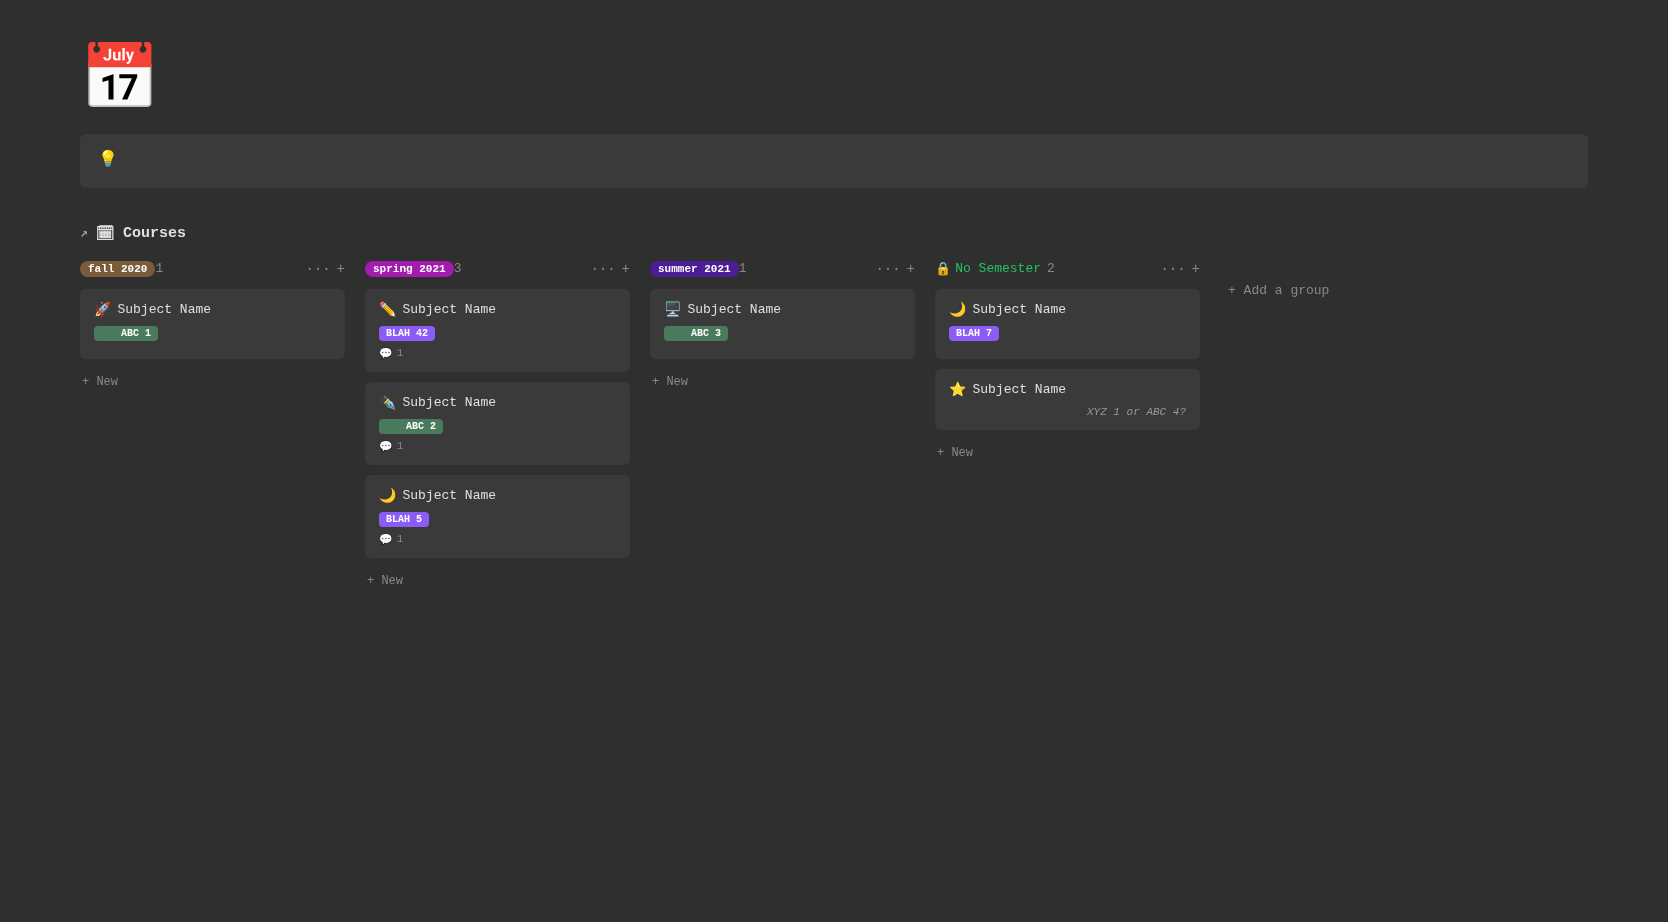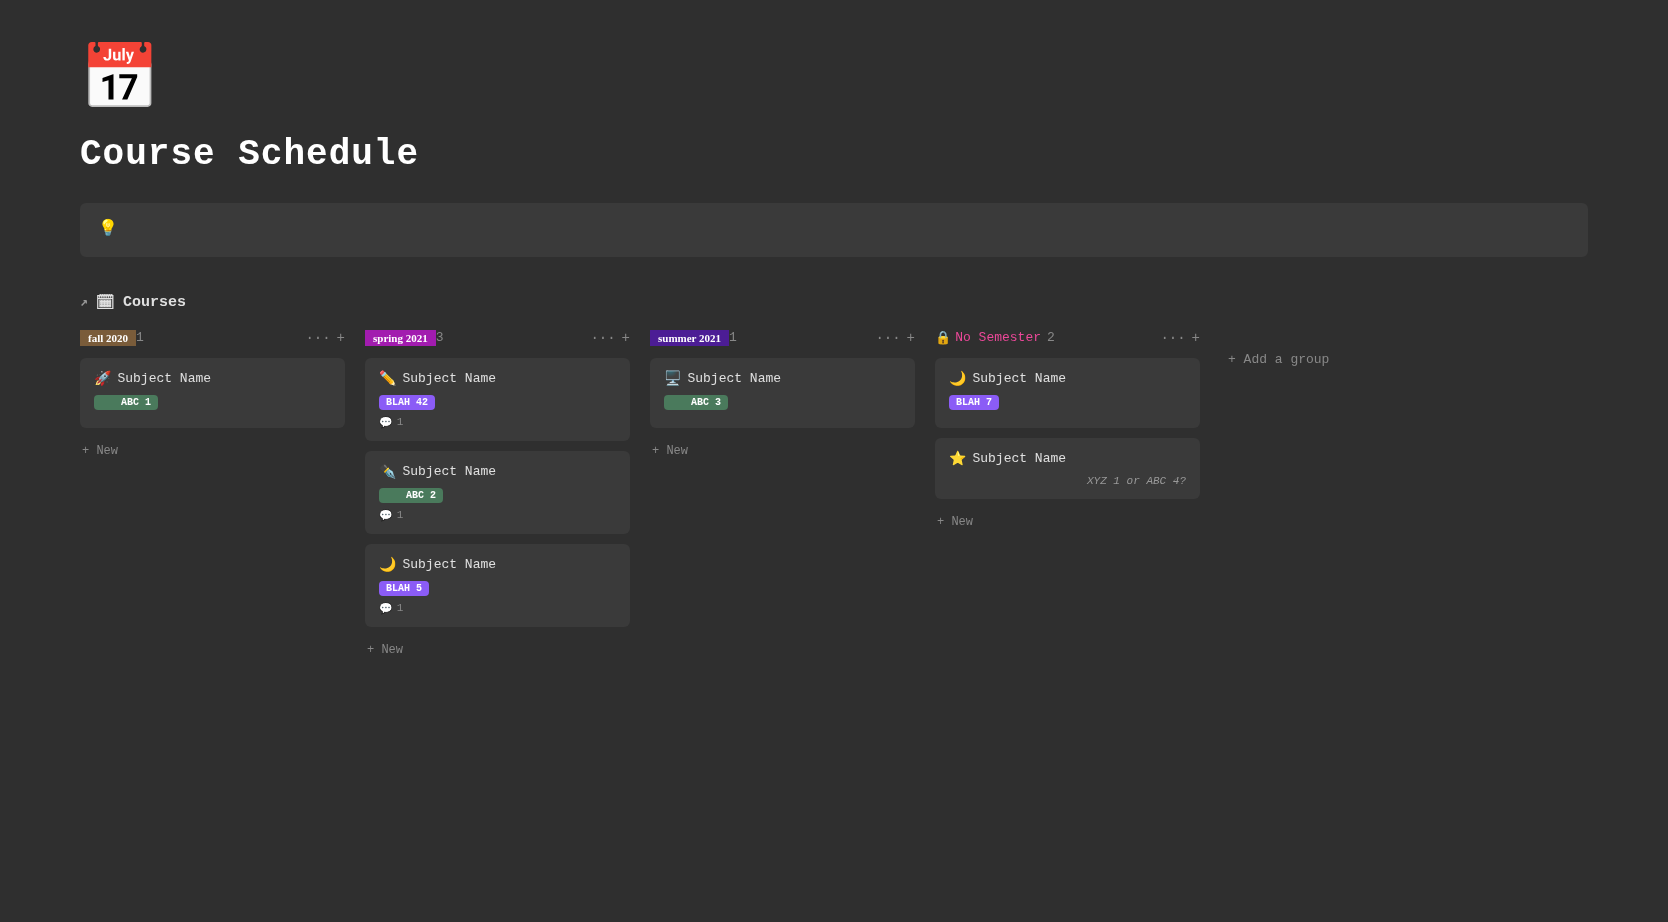--- a/index.html
+++ b/index.html
@@ -186,7 +186,6 @@
 
   <span class="page-icon">📅</span>
 
-  <h1 class="page-title">Course Schedule</h1>
 
   <div class="info-box">
     <span class="bulb">💡</span>

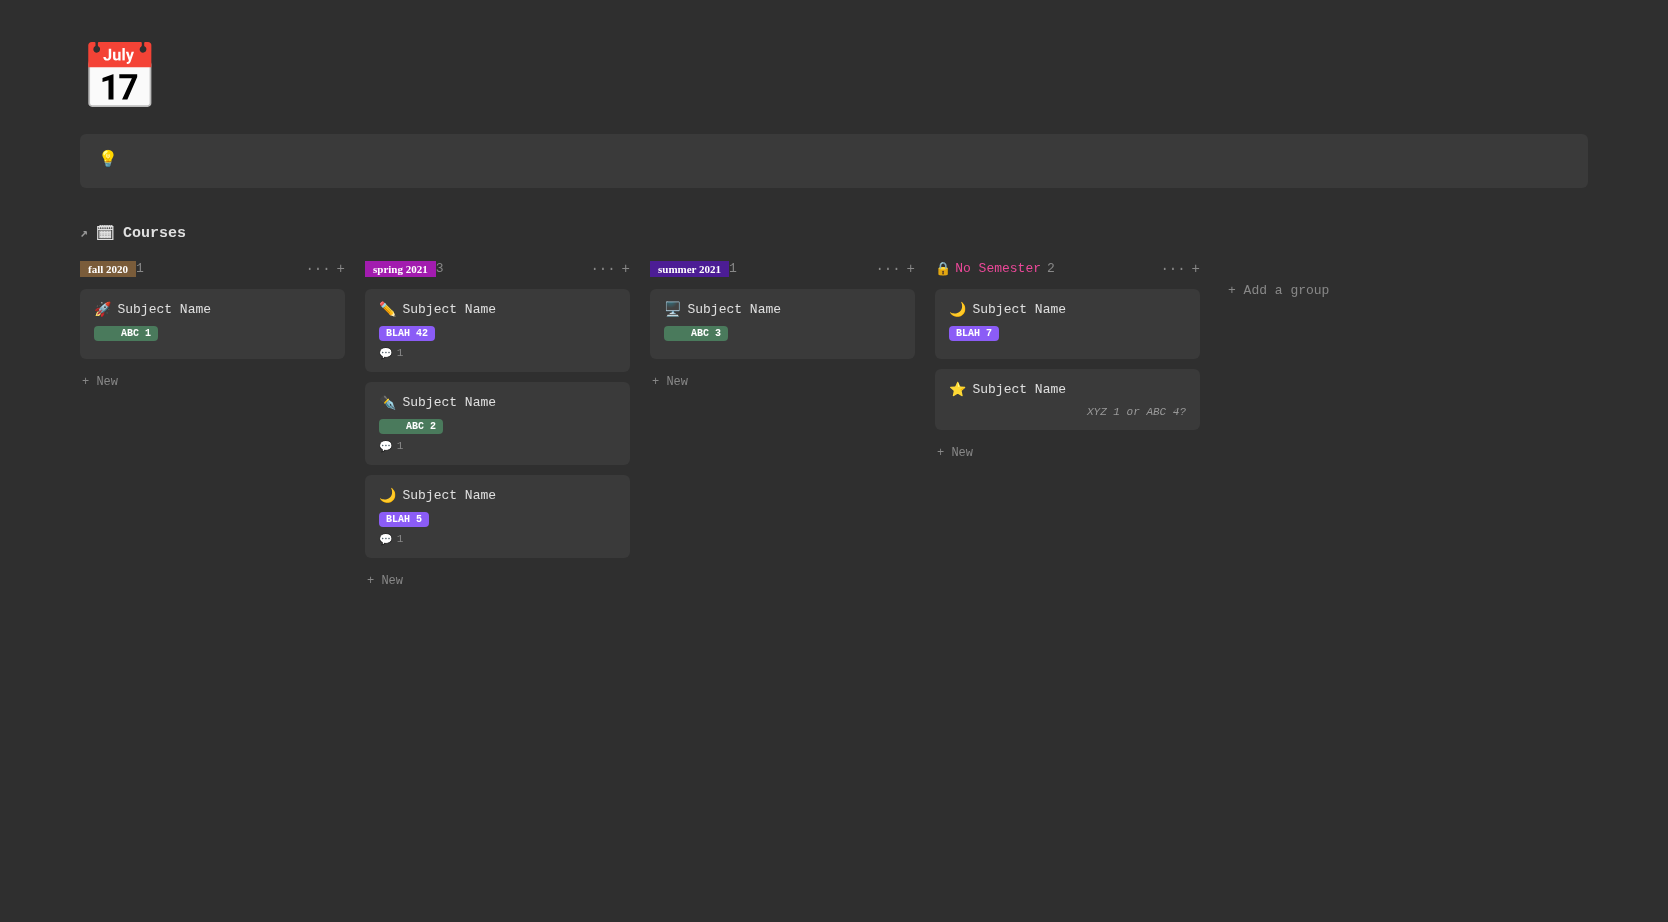--- a/index.html
+++ b/index.html
@@ -73,11 +73,11 @@
     }
     .column-tag {
       padding: 2px 8px;
-      border-radius: 0;
+      border-radius: 8px;
       font-size: 11px;
       font-weight: bold;
       color: #fff;
-      font-family: Liberation Serif, serif;
+      font-family: Liberation Mono, monospace;
     }
     .tag-fall { background-color: #7a5c3a; }
     .tag-spring { background-color: #a21caf; }

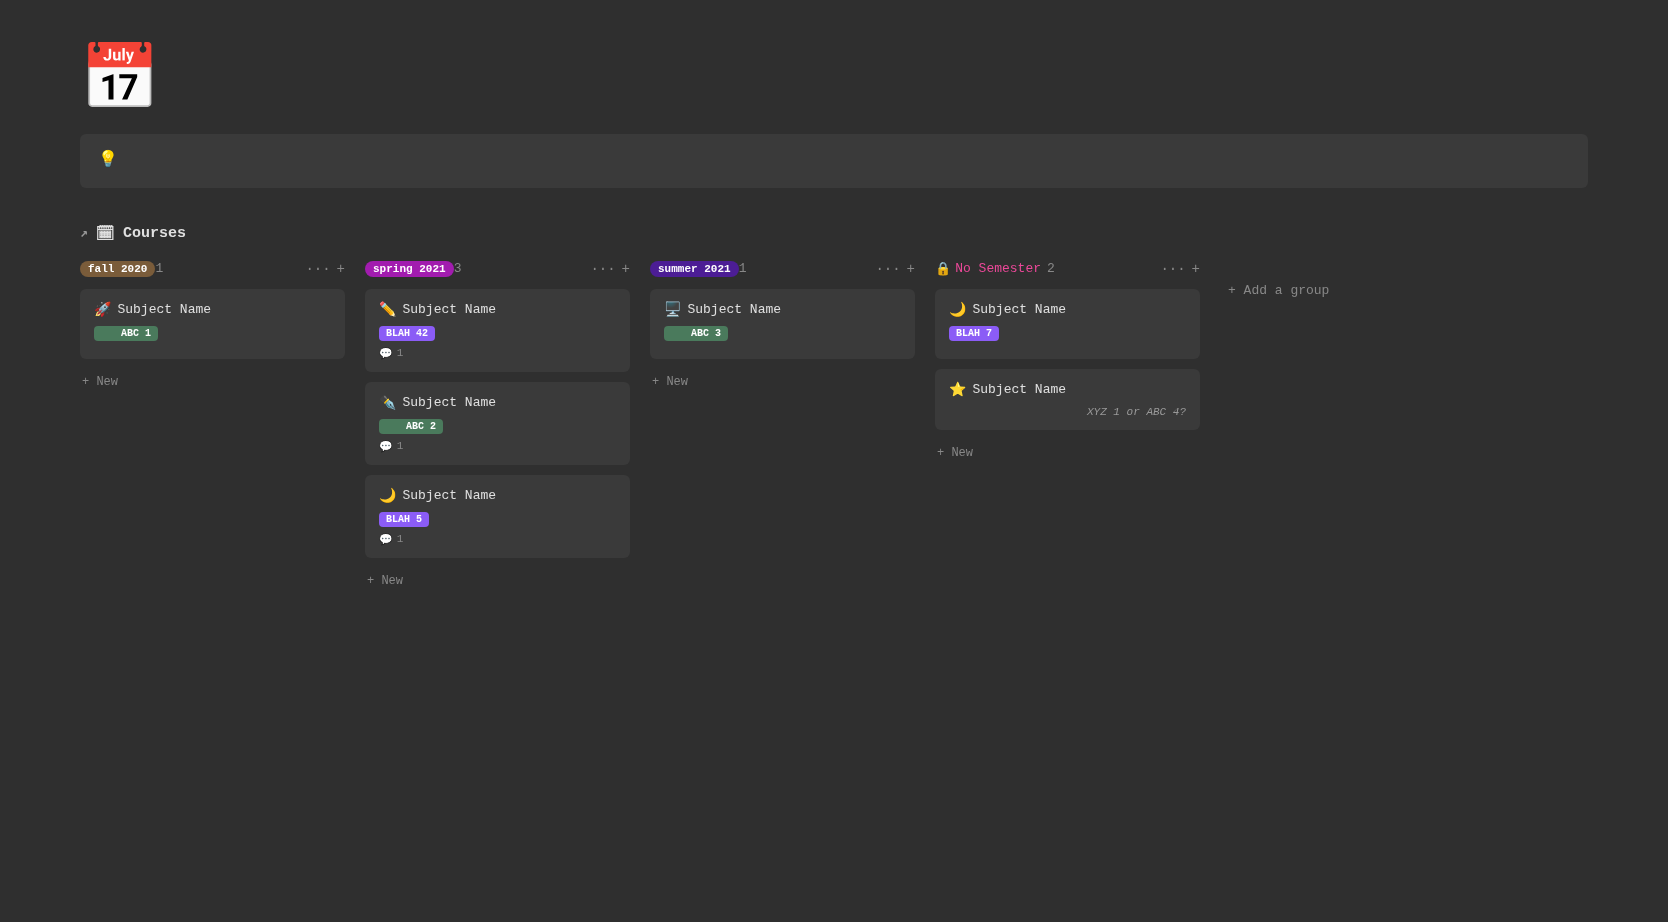--- a/index.html
+++ b/index.html
@@ -156,7 +156,7 @@
     }
     .no-semester-label {
       font-size: 13px;
-      color: #ec4899;
+      color: #22c55e;
       display: flex;
       align-items: center;
       gap: 6px;

